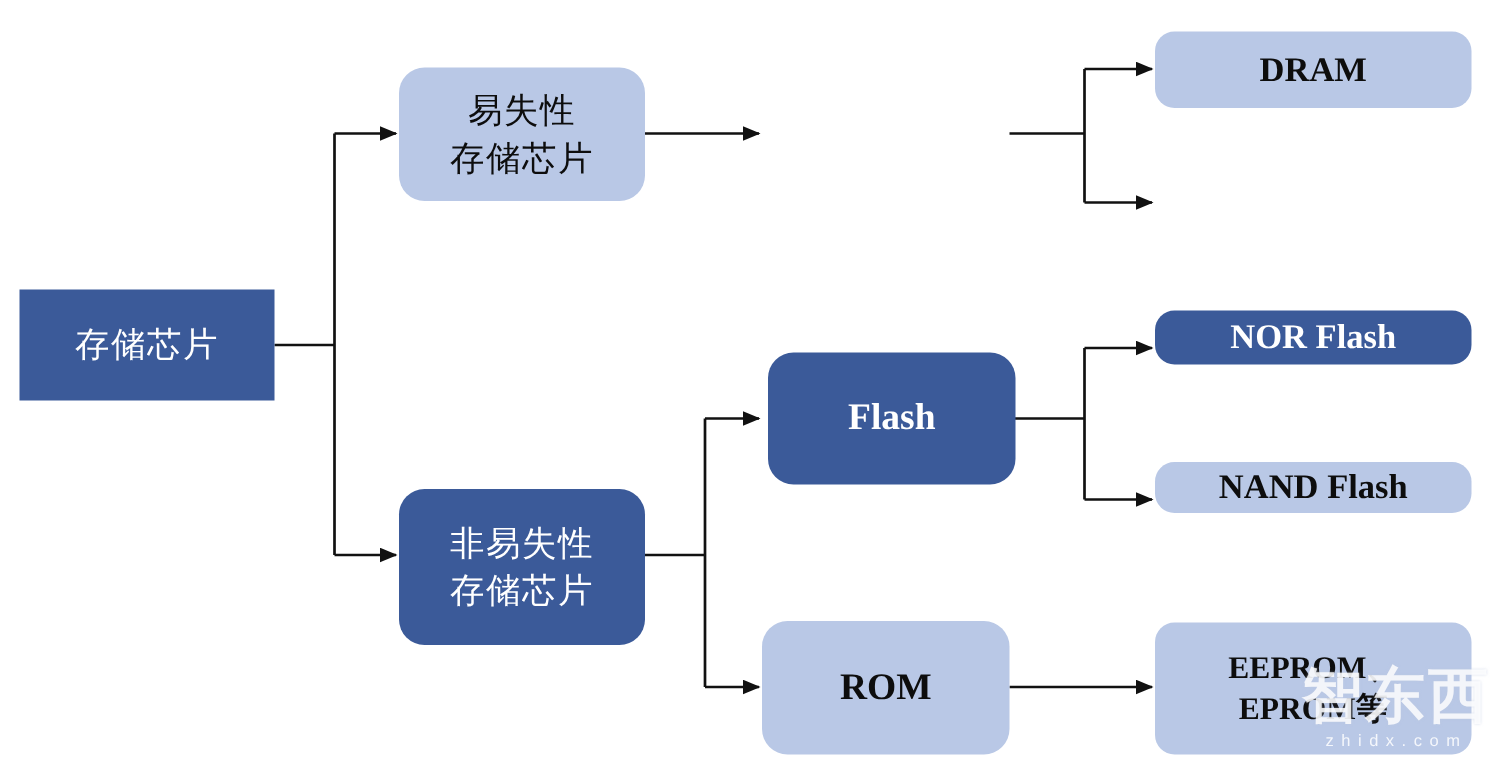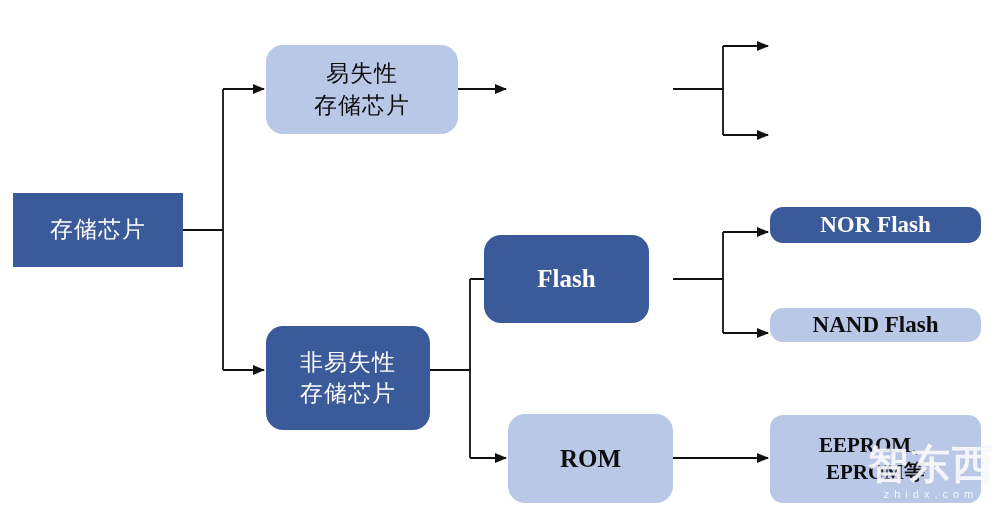--- a/index.html
+++ b/index.html
@@ -97,6 +97,9 @@
   </div>
 
 
+  <div id="n-dram" class="node light rounded-sm en">
+    <span class="lbl">DRAM</span>
+  </div>
 
 
   <div id="n-nonvolatile" class="node dark rounded cn">

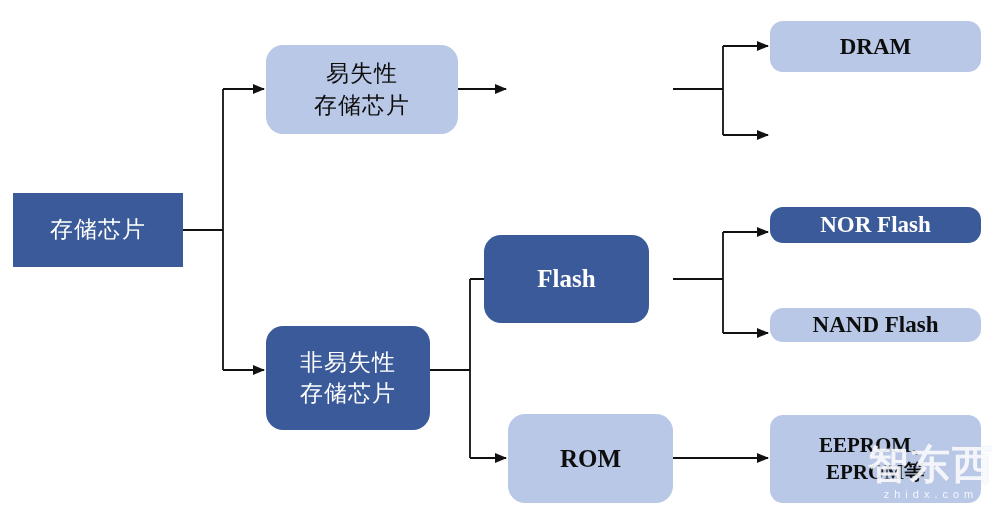--- a/index.html
+++ b/index.html
@@ -26,7 +26,7 @@
 
   
   #n-root       {left:13px;  top:193px; width:170px; height:74px;  border-radius:0;}
-  #n-volatile   {left:266px; top:45px;  width:192px; height:89px;}
+  #n-volatile   {left:266px; top:45px;  width:164px; height:89px;}
   #n-ram        {left:508px; top:45px;  width:165px; height:88px; font-size:25px;}
   #n-dram       {left:770px; top:21px;  width:211px; height:51px; font-size:23px;}
   #n-sram       {left:770px; top:109px; width:211px; height:51px; font-size:23px;}

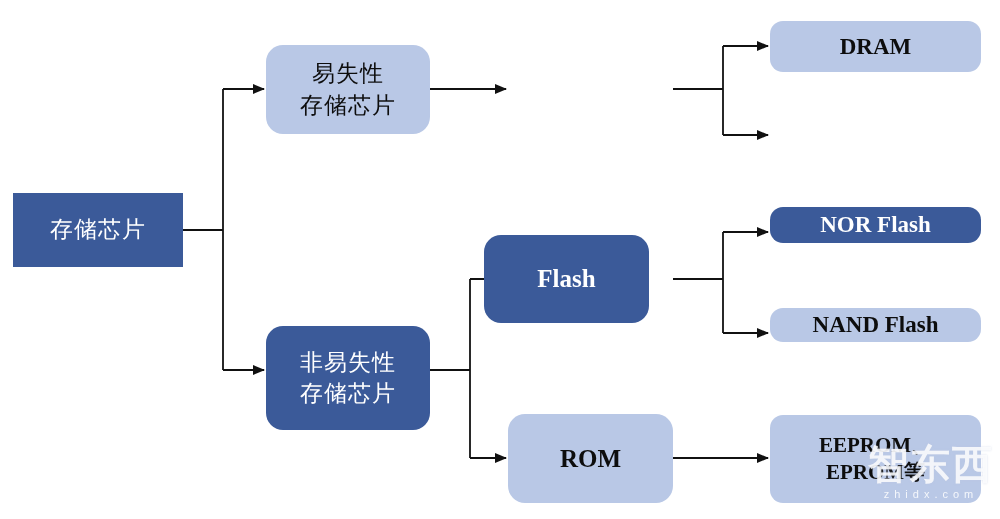--- a/index.html
+++ b/index.html
@@ -31,7 +31,7 @@
   #n-dram       {left:770px; top:21px;  width:211px; height:51px; font-size:23px;}
   #n-sram       {left:770px; top:109px; width:211px; height:51px; font-size:23px;}
   #n-nonvolatile{left:266px; top:326px; width:164px; height:104px;}
-  #n-flash      {left:484px; top:235px; width:165px; height:88px; font-size:25px;}
+  #n-flash      {left:512px; top:235px; width:165px; height:88px; font-size:25px;}
   #n-nor        {left:770px; top:207px; width:211px; height:36px; font-size:23px;}
   #n-nand       {left:770px; top:308px; width:211px; height:34px; font-size:23px;}
   #n-rom        {left:508px; top:414px; width:165px; height:89px; font-size:25px;}

